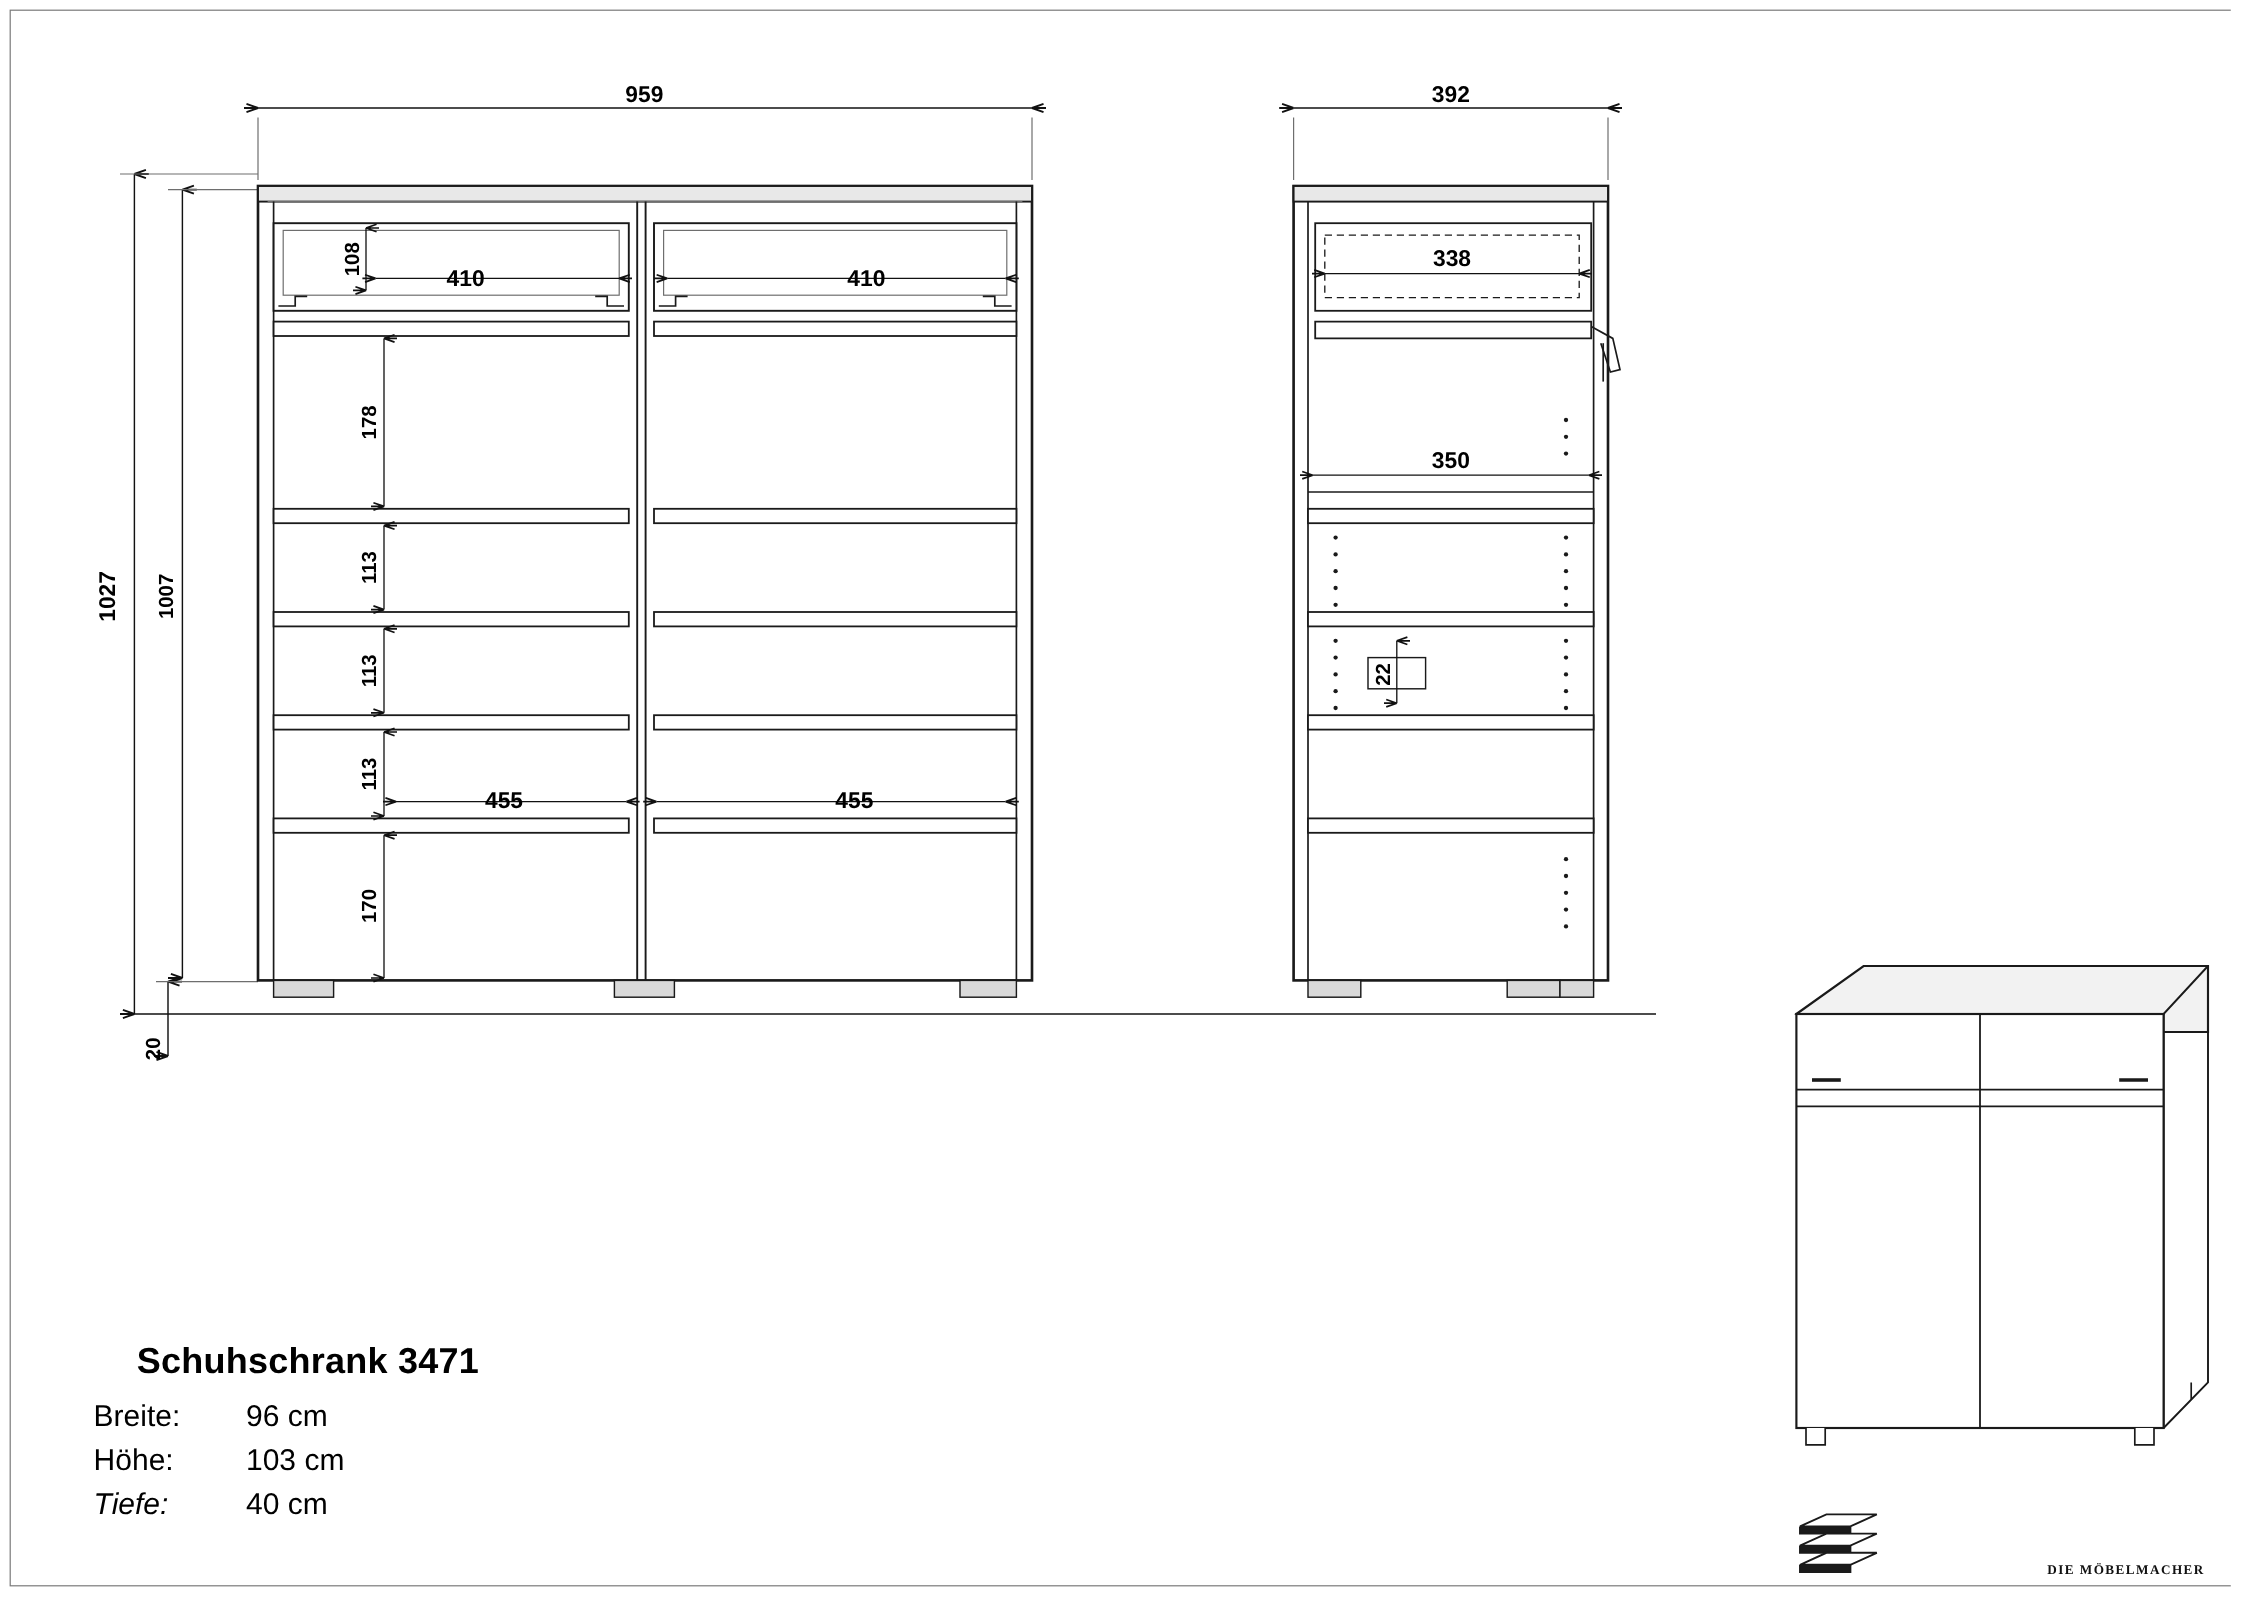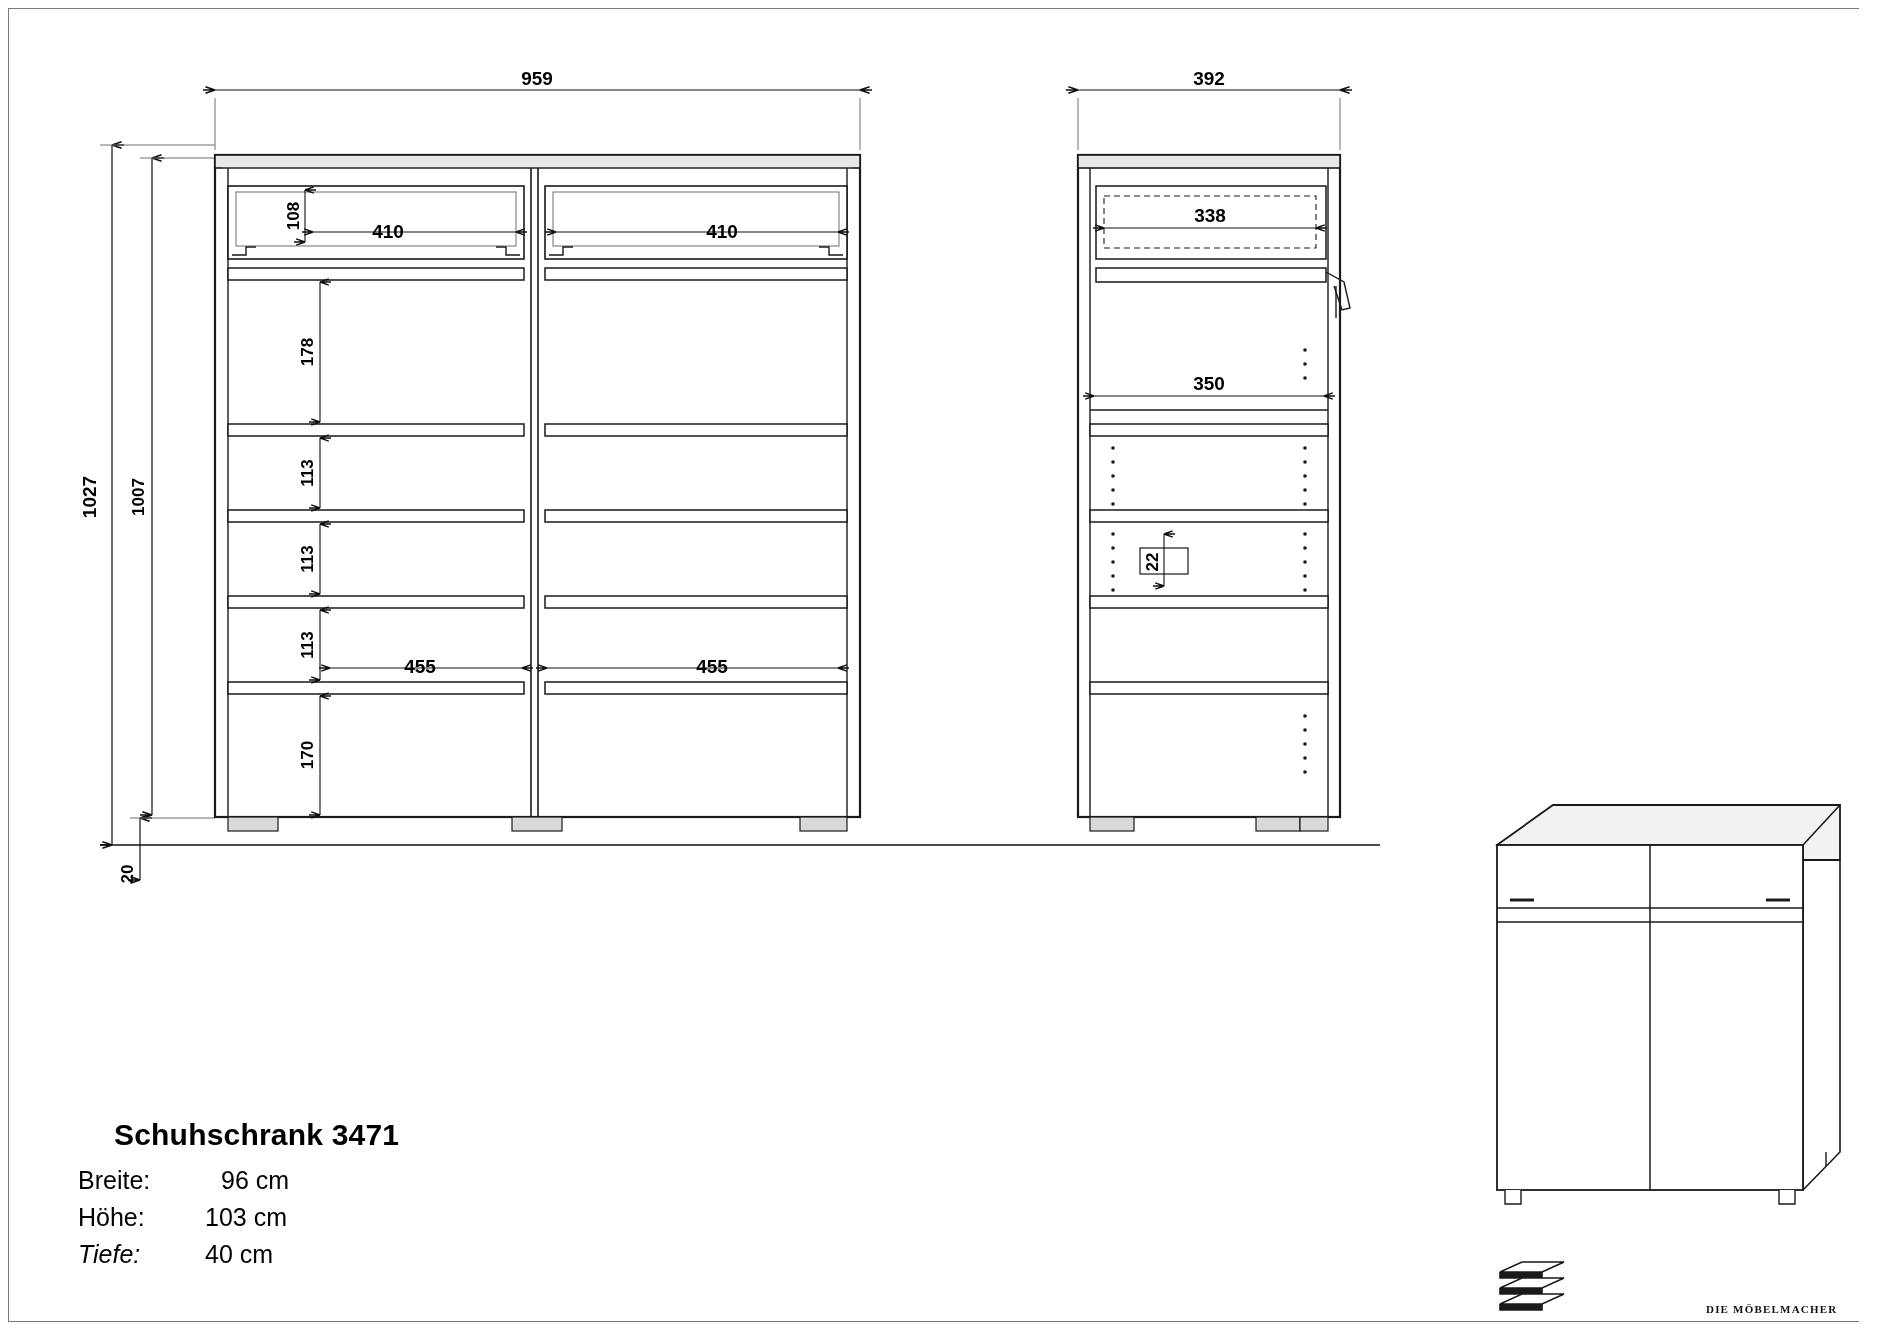--- a/index.html
+++ b/index.html
@@ -226,7 +226,7 @@
   <div class="title" style="left:78px; top:1118px;margin-left:36px;">Schuhschrank 3471</div>
 
   <div class="speclabel" style="left:78px; top:1166px;">Breite:</div>
-  <div class="specval" style="left:205px; top:1166px;margin-left:16px;">96 cm</div>
+  <div class="specval" style="left:205px; top:1166px;">96 cm</div>
 
   <div class="speclabel" style="left:78px; top:1203px;">Höhe:</div>
   <div class="specval" style="left:205px; top:1203px;">103 cm</div>

